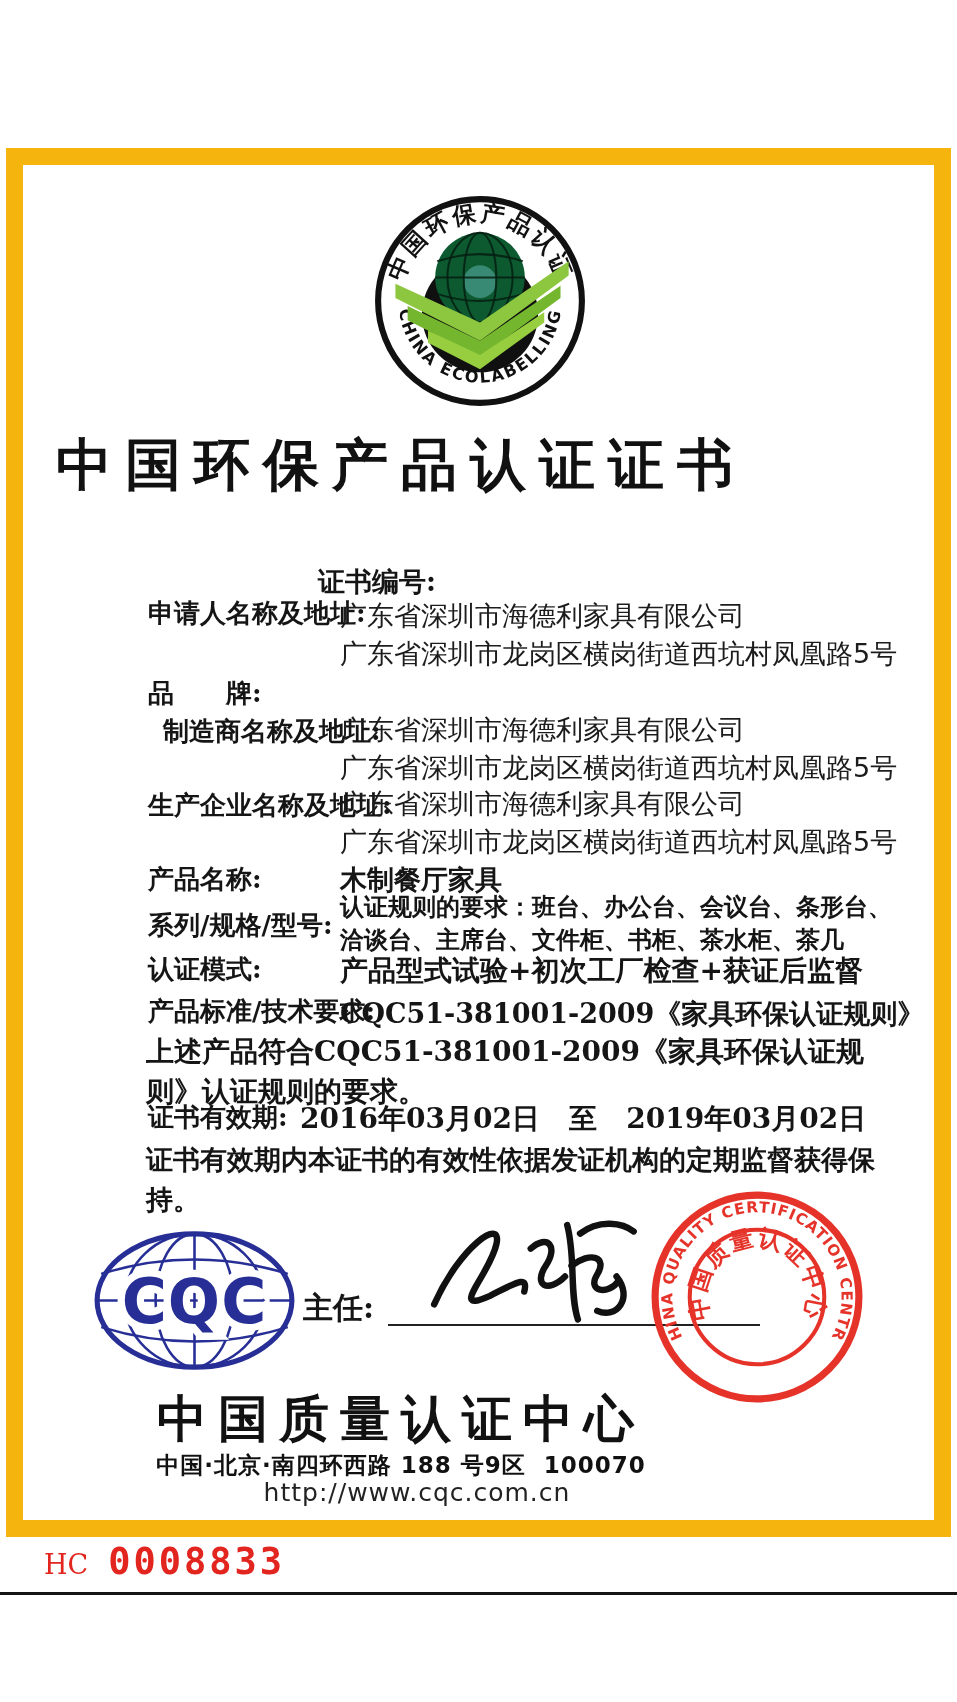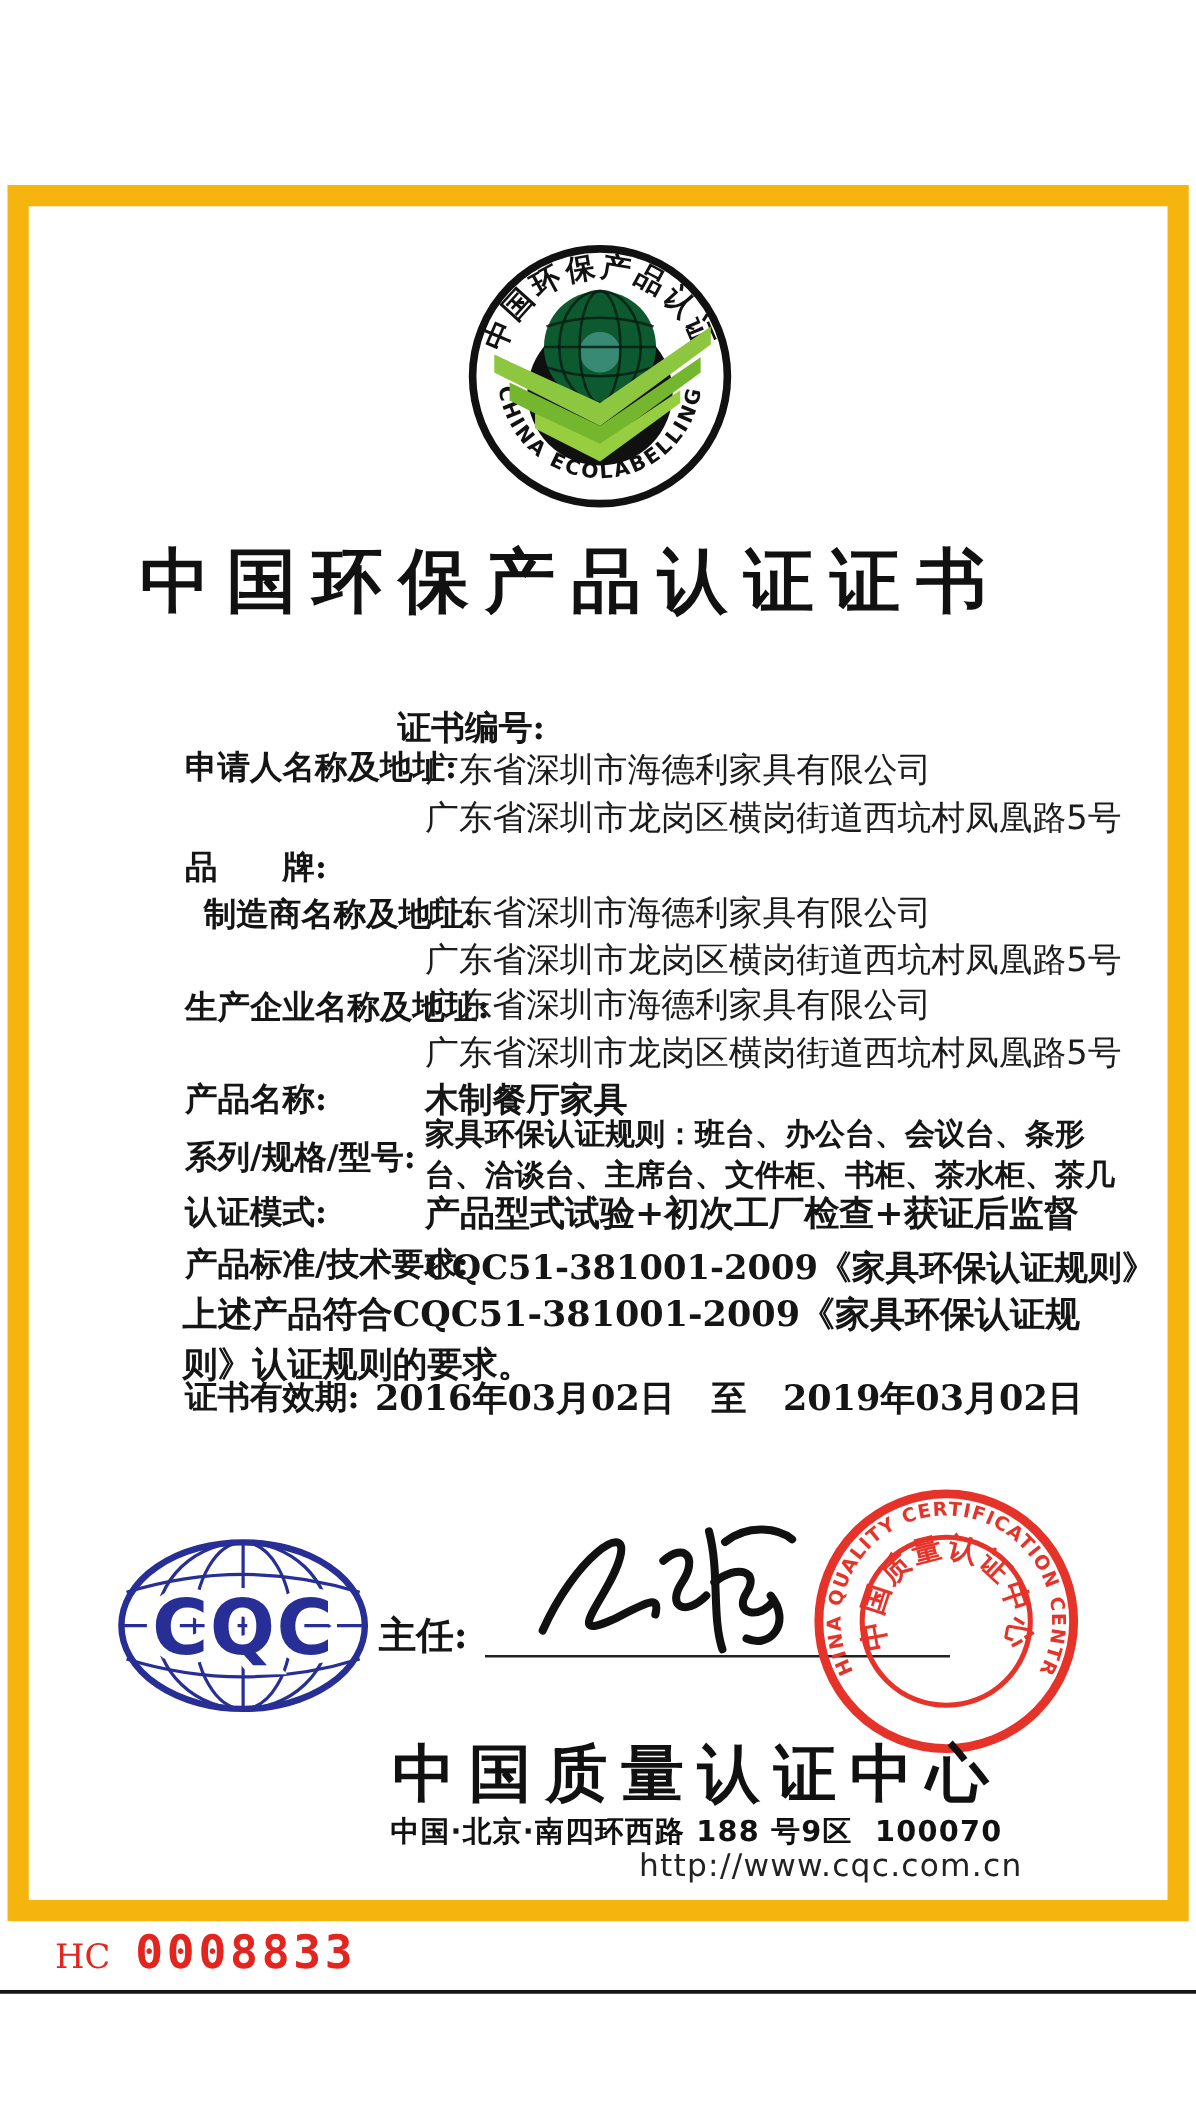--- a/index.html
+++ b/index.html
@@ -12,7 +12,7 @@
     border:17px solid #F6B40E;box-sizing:border-box;background:#fff;
   }
   .abs{position:absolute;}
-  .center{left:0;width:802px;text-align:right;}
+  .center{left:0;width:802px;text-align:center;}
   .cert-title{
     font-size:56px;font-weight:bold;letter-spacing:13px;
     font-family:"DejaVu Sans","Liberation Sans",sans-serif;white-space:nowrap;

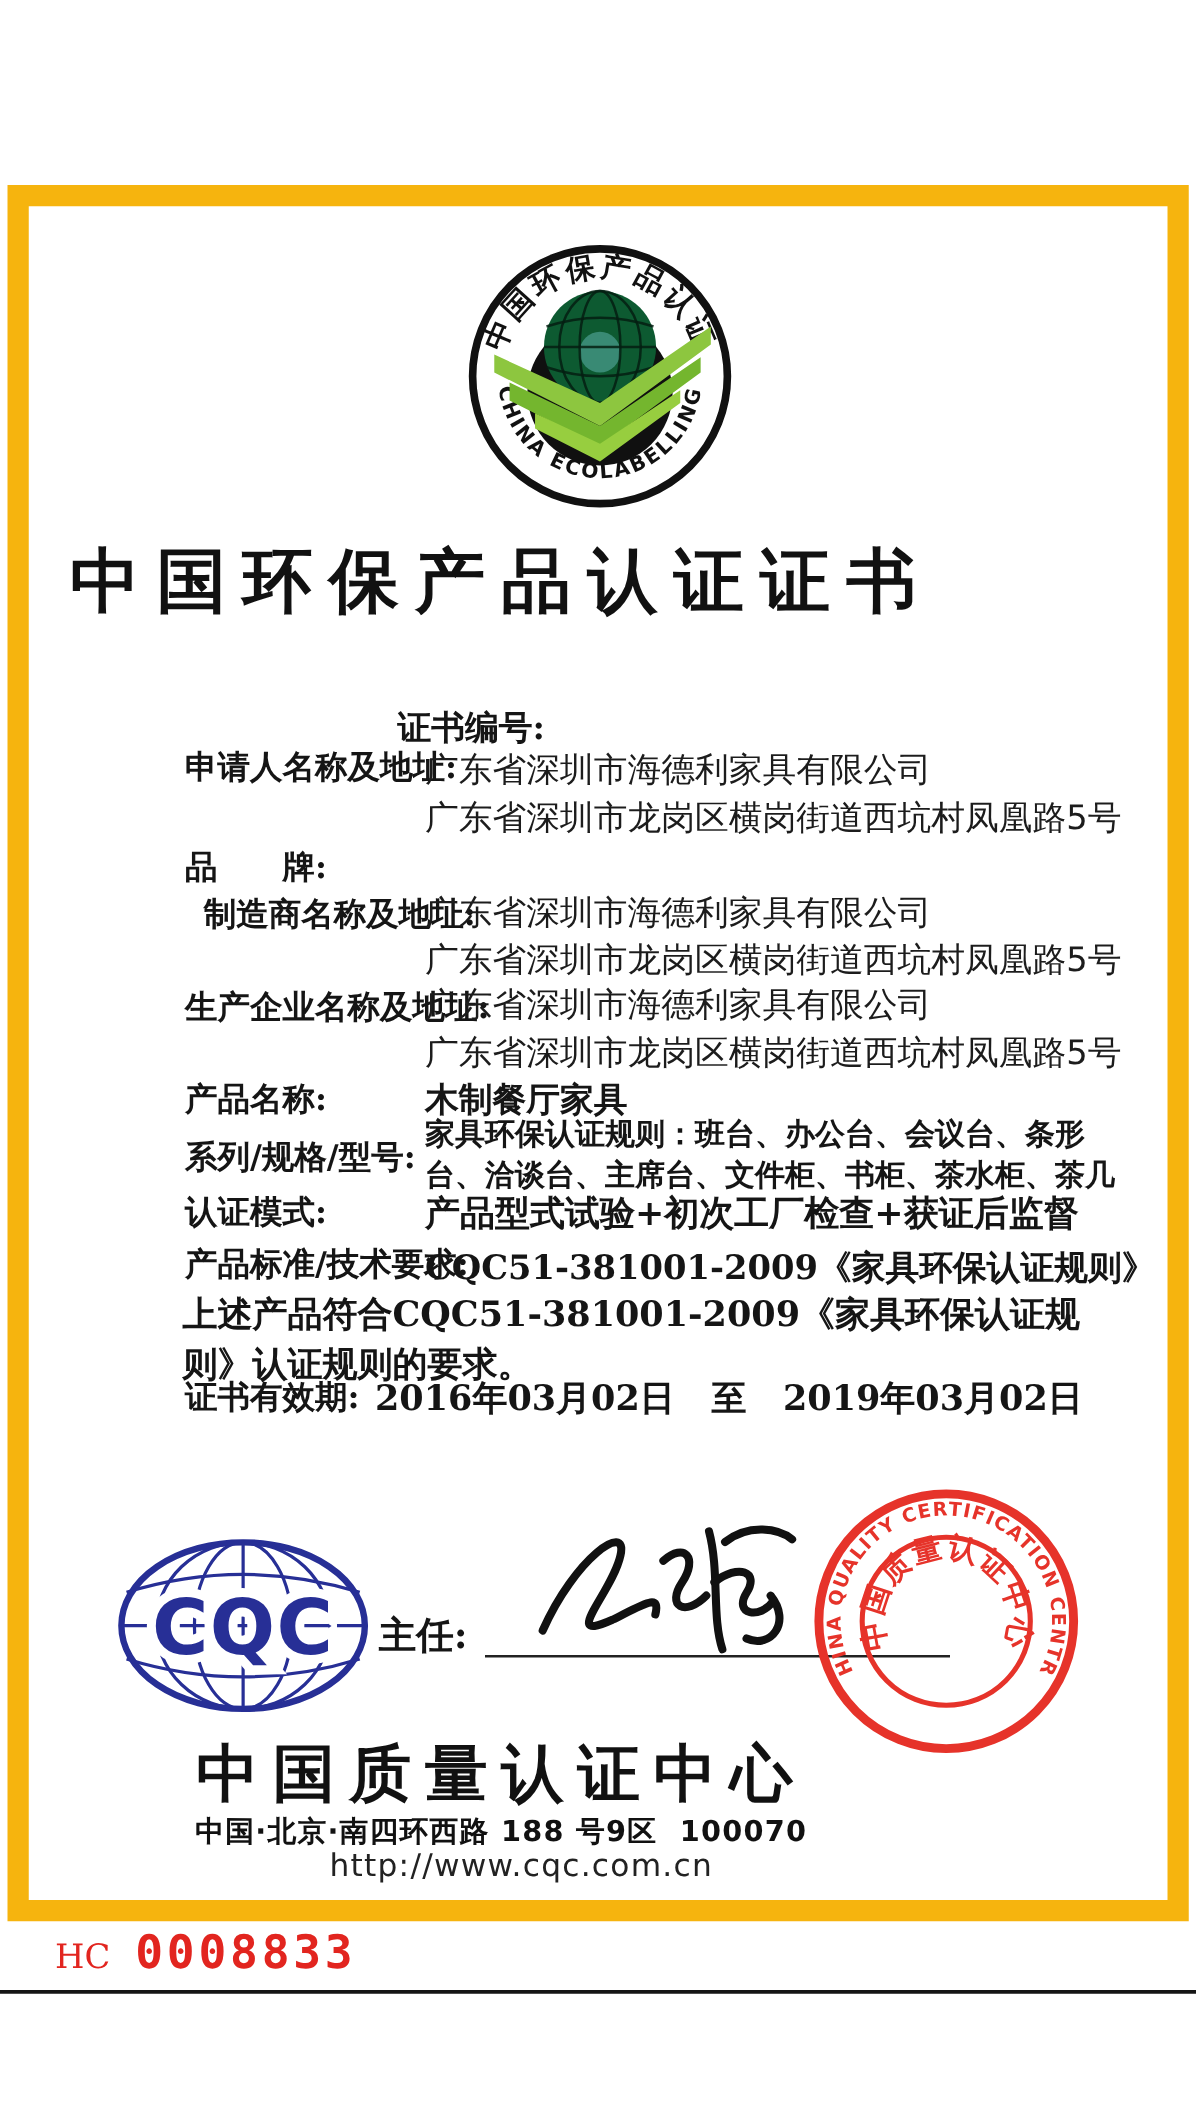--- a/index.html
+++ b/index.html
@@ -108,7 +108,7 @@
   <div class="abs value-serif" style="left:340px;top:862px;">木制餐厅家具</div>
 
   <div class="abs label" style="left:148px;top:908px;">系列/规格/型号:</div>
-  <div class="abs value-serif wrapval" style="left:340px;top:890px;width:560px;">家具环保认证规则：班台、办公台、会议台、条形台、洽谈台、主席台、文件柜、书柜、茶水柜、茶几</div>
+  <div class="abs value-serif wrapval" style="left:340px;top:890px;width:560px;">认证规则的要求：班台、办公台、会议台、条形台、洽谈台、主席台、文件柜、书柜、茶水柜、茶几</div>
 
   <div class="abs label" style="left:148px;top:952px;">认证模式:</div>
   <div class="abs value-serif" style="left:340px;top:952px;font-size:28px;">产品型式试验+初次工厂检查+获证后监督</div>

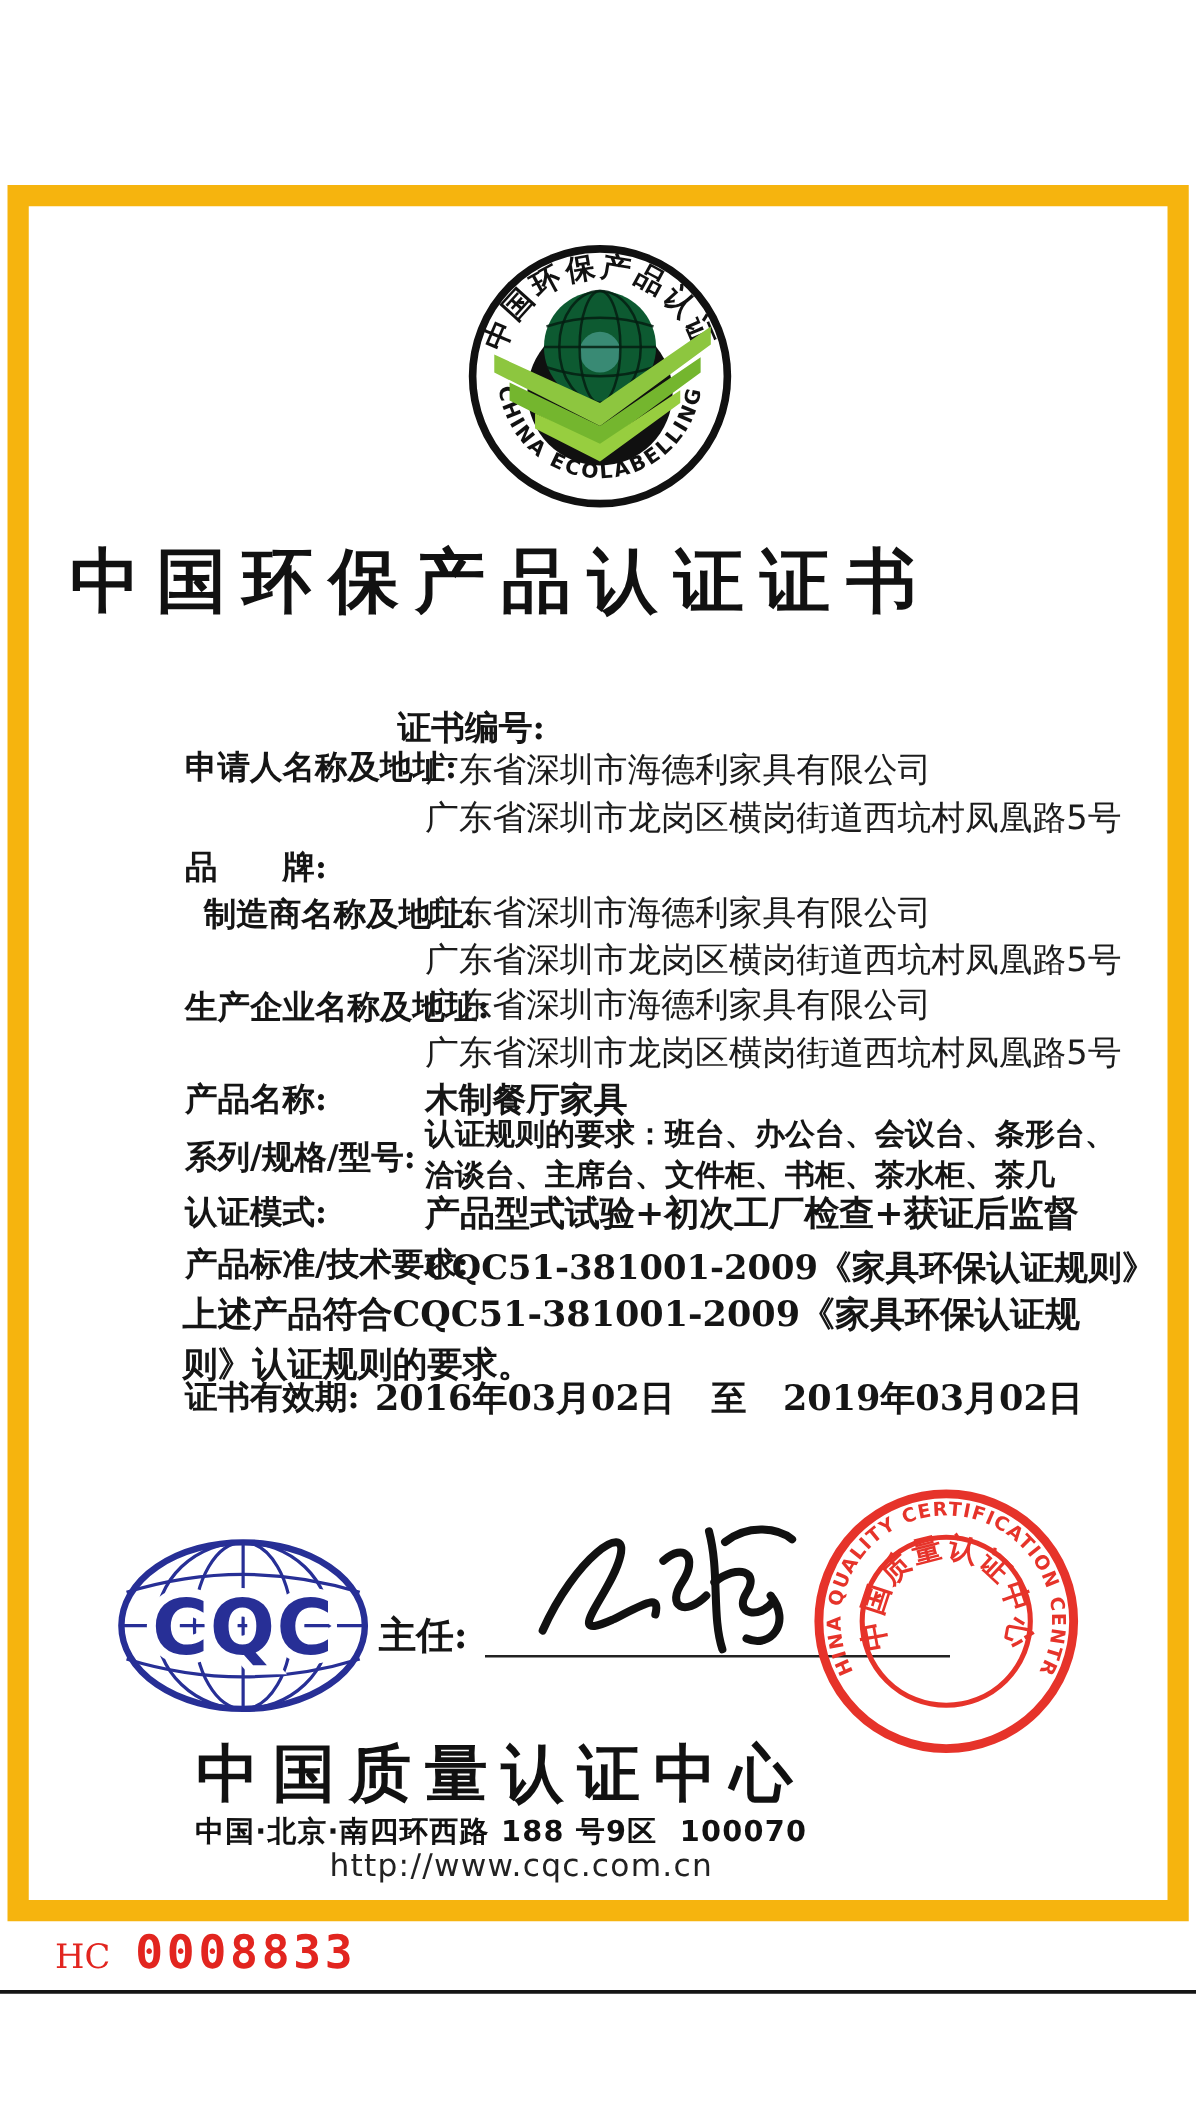--- a/index.html
+++ b/index.html
@@ -121,6 +121,7 @@
   <div class="abs label" style="left:148px;top:1100px;">证书有效期:</div>
   <div class="abs value-serif pre" style="left:300px;top:1100px;font-size:28px;text-align:right;">2016年03月02日   至   2019年03月02日</div>
 
+  <div class="abs para" style="left:146px;top:1140px;width:760px;font-size:27px;">证书有效期内本证书的有效性依据发证机构的定期监督获得保持。</div>
 
   <svg class="abs" style="left:92px;top:1228px;" width="205" height="145" viewBox="0 0 200 140">
     <g>

